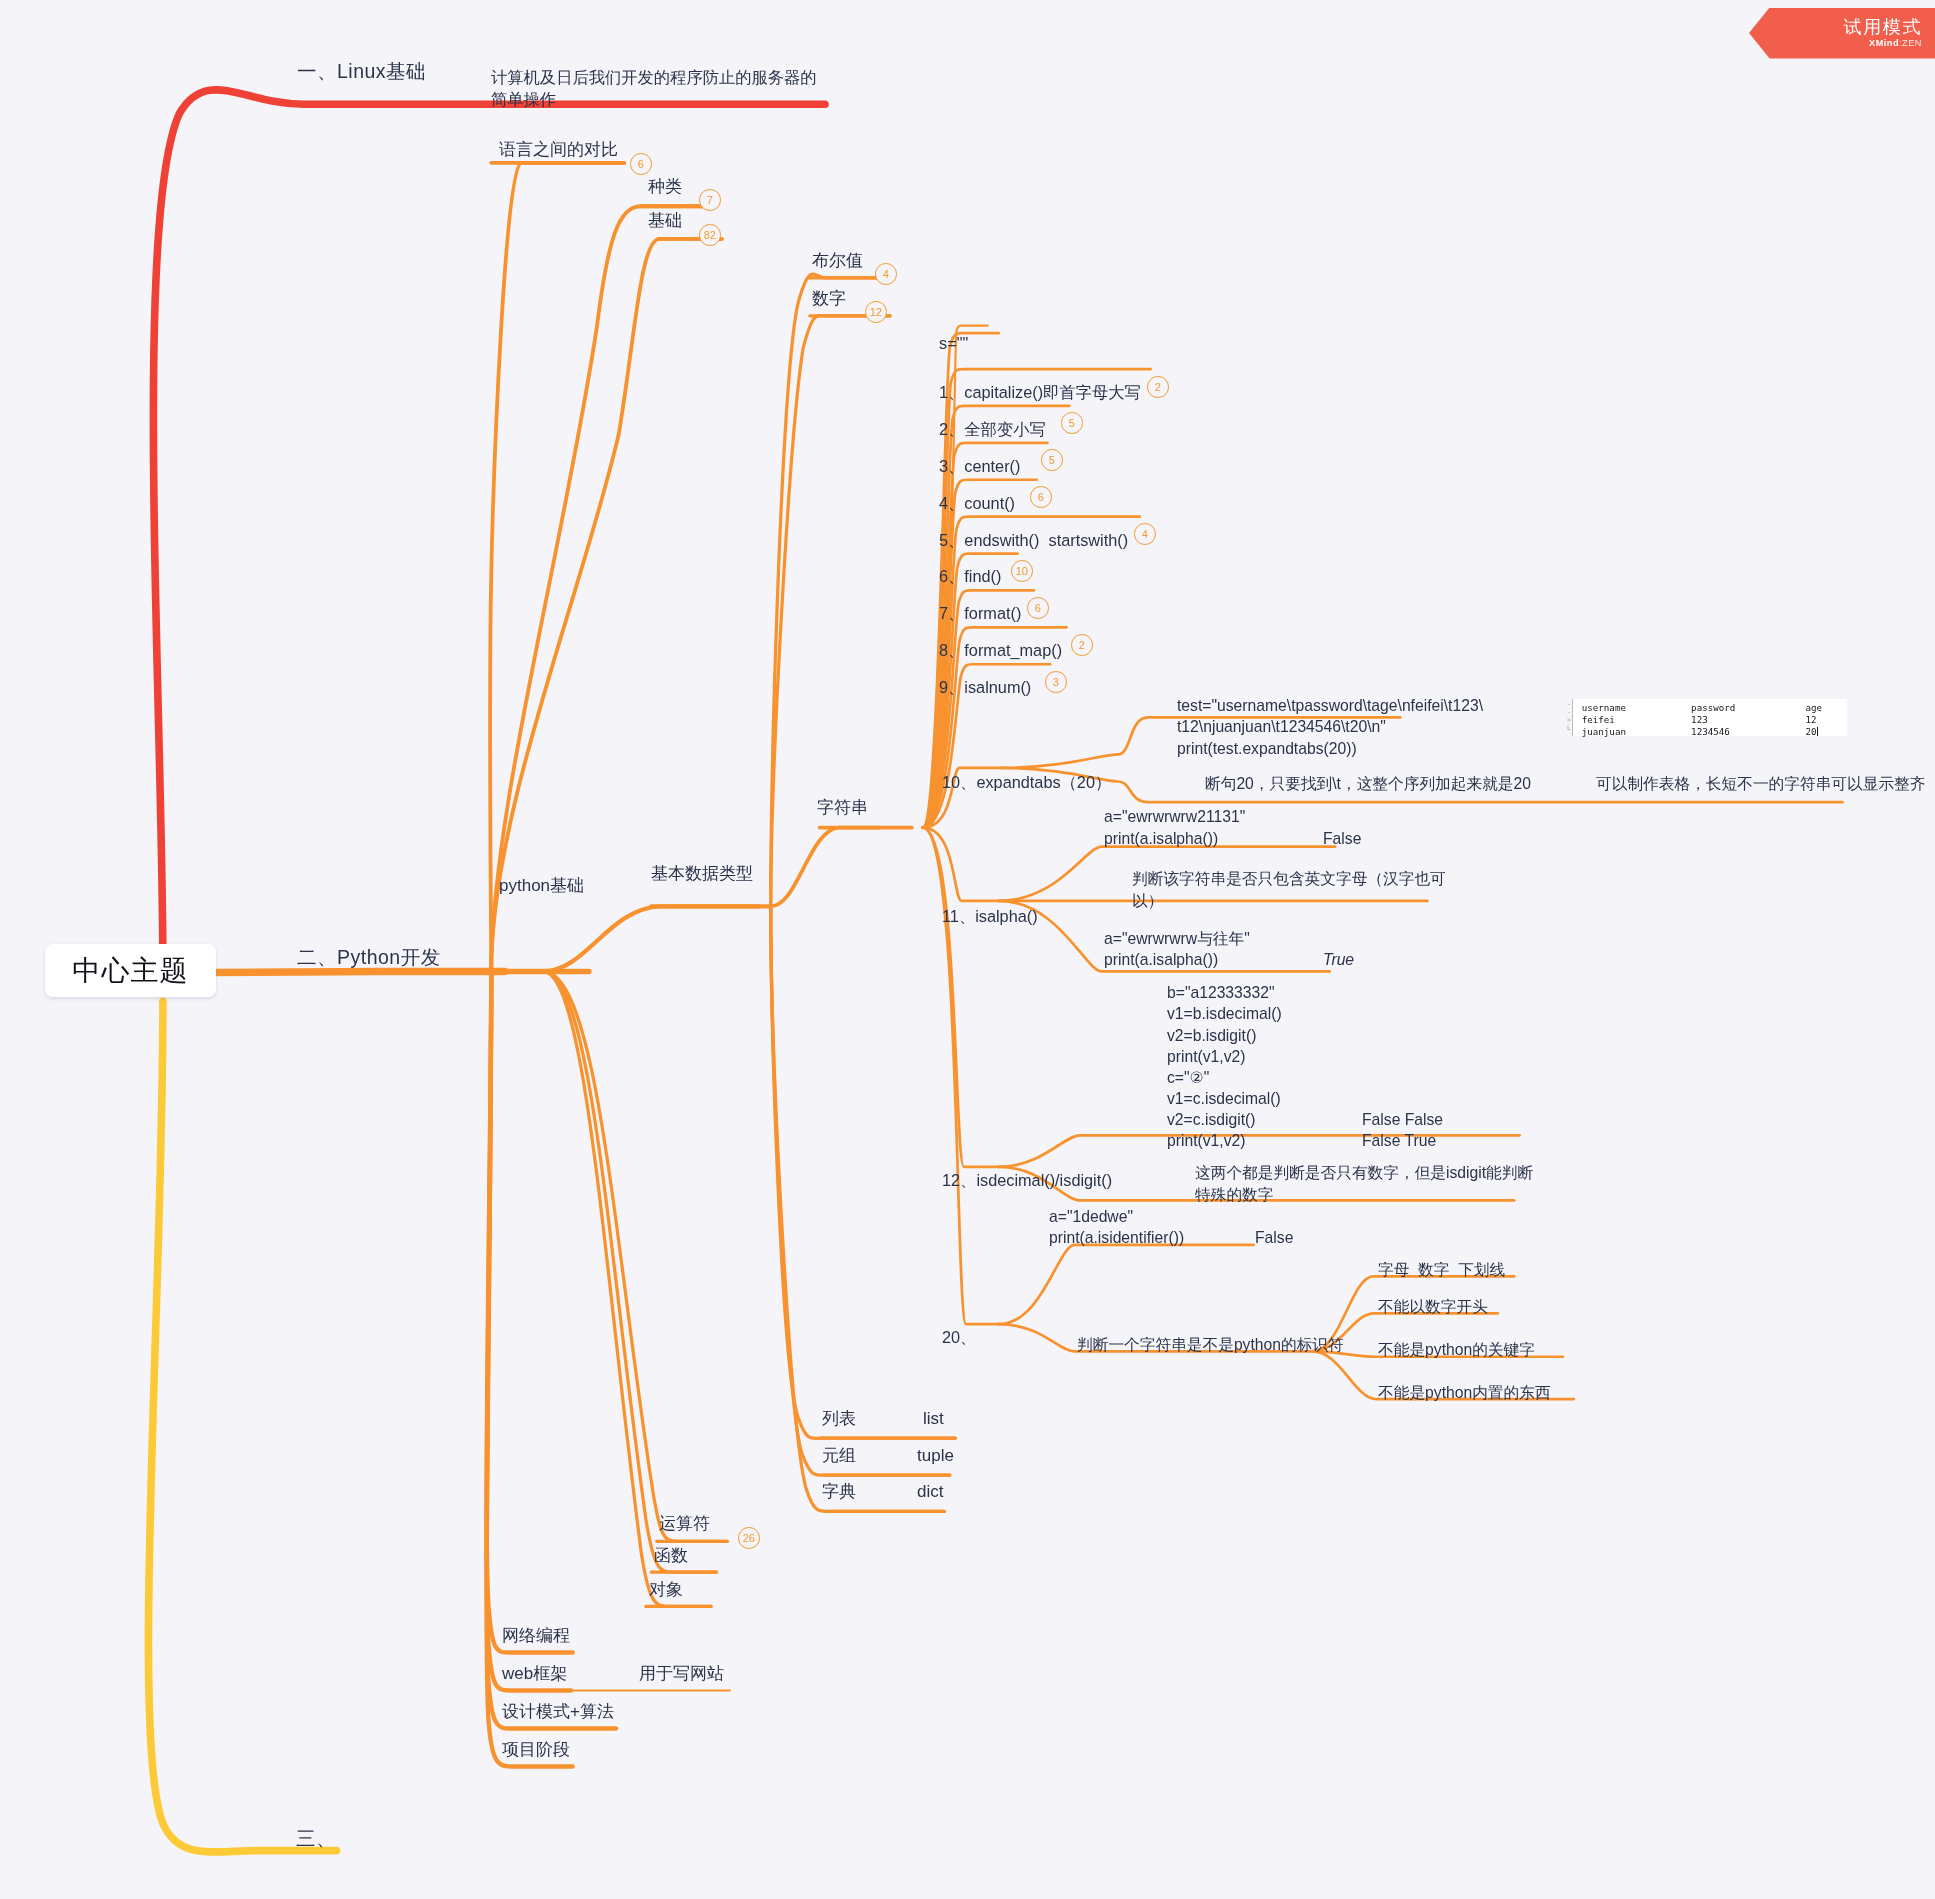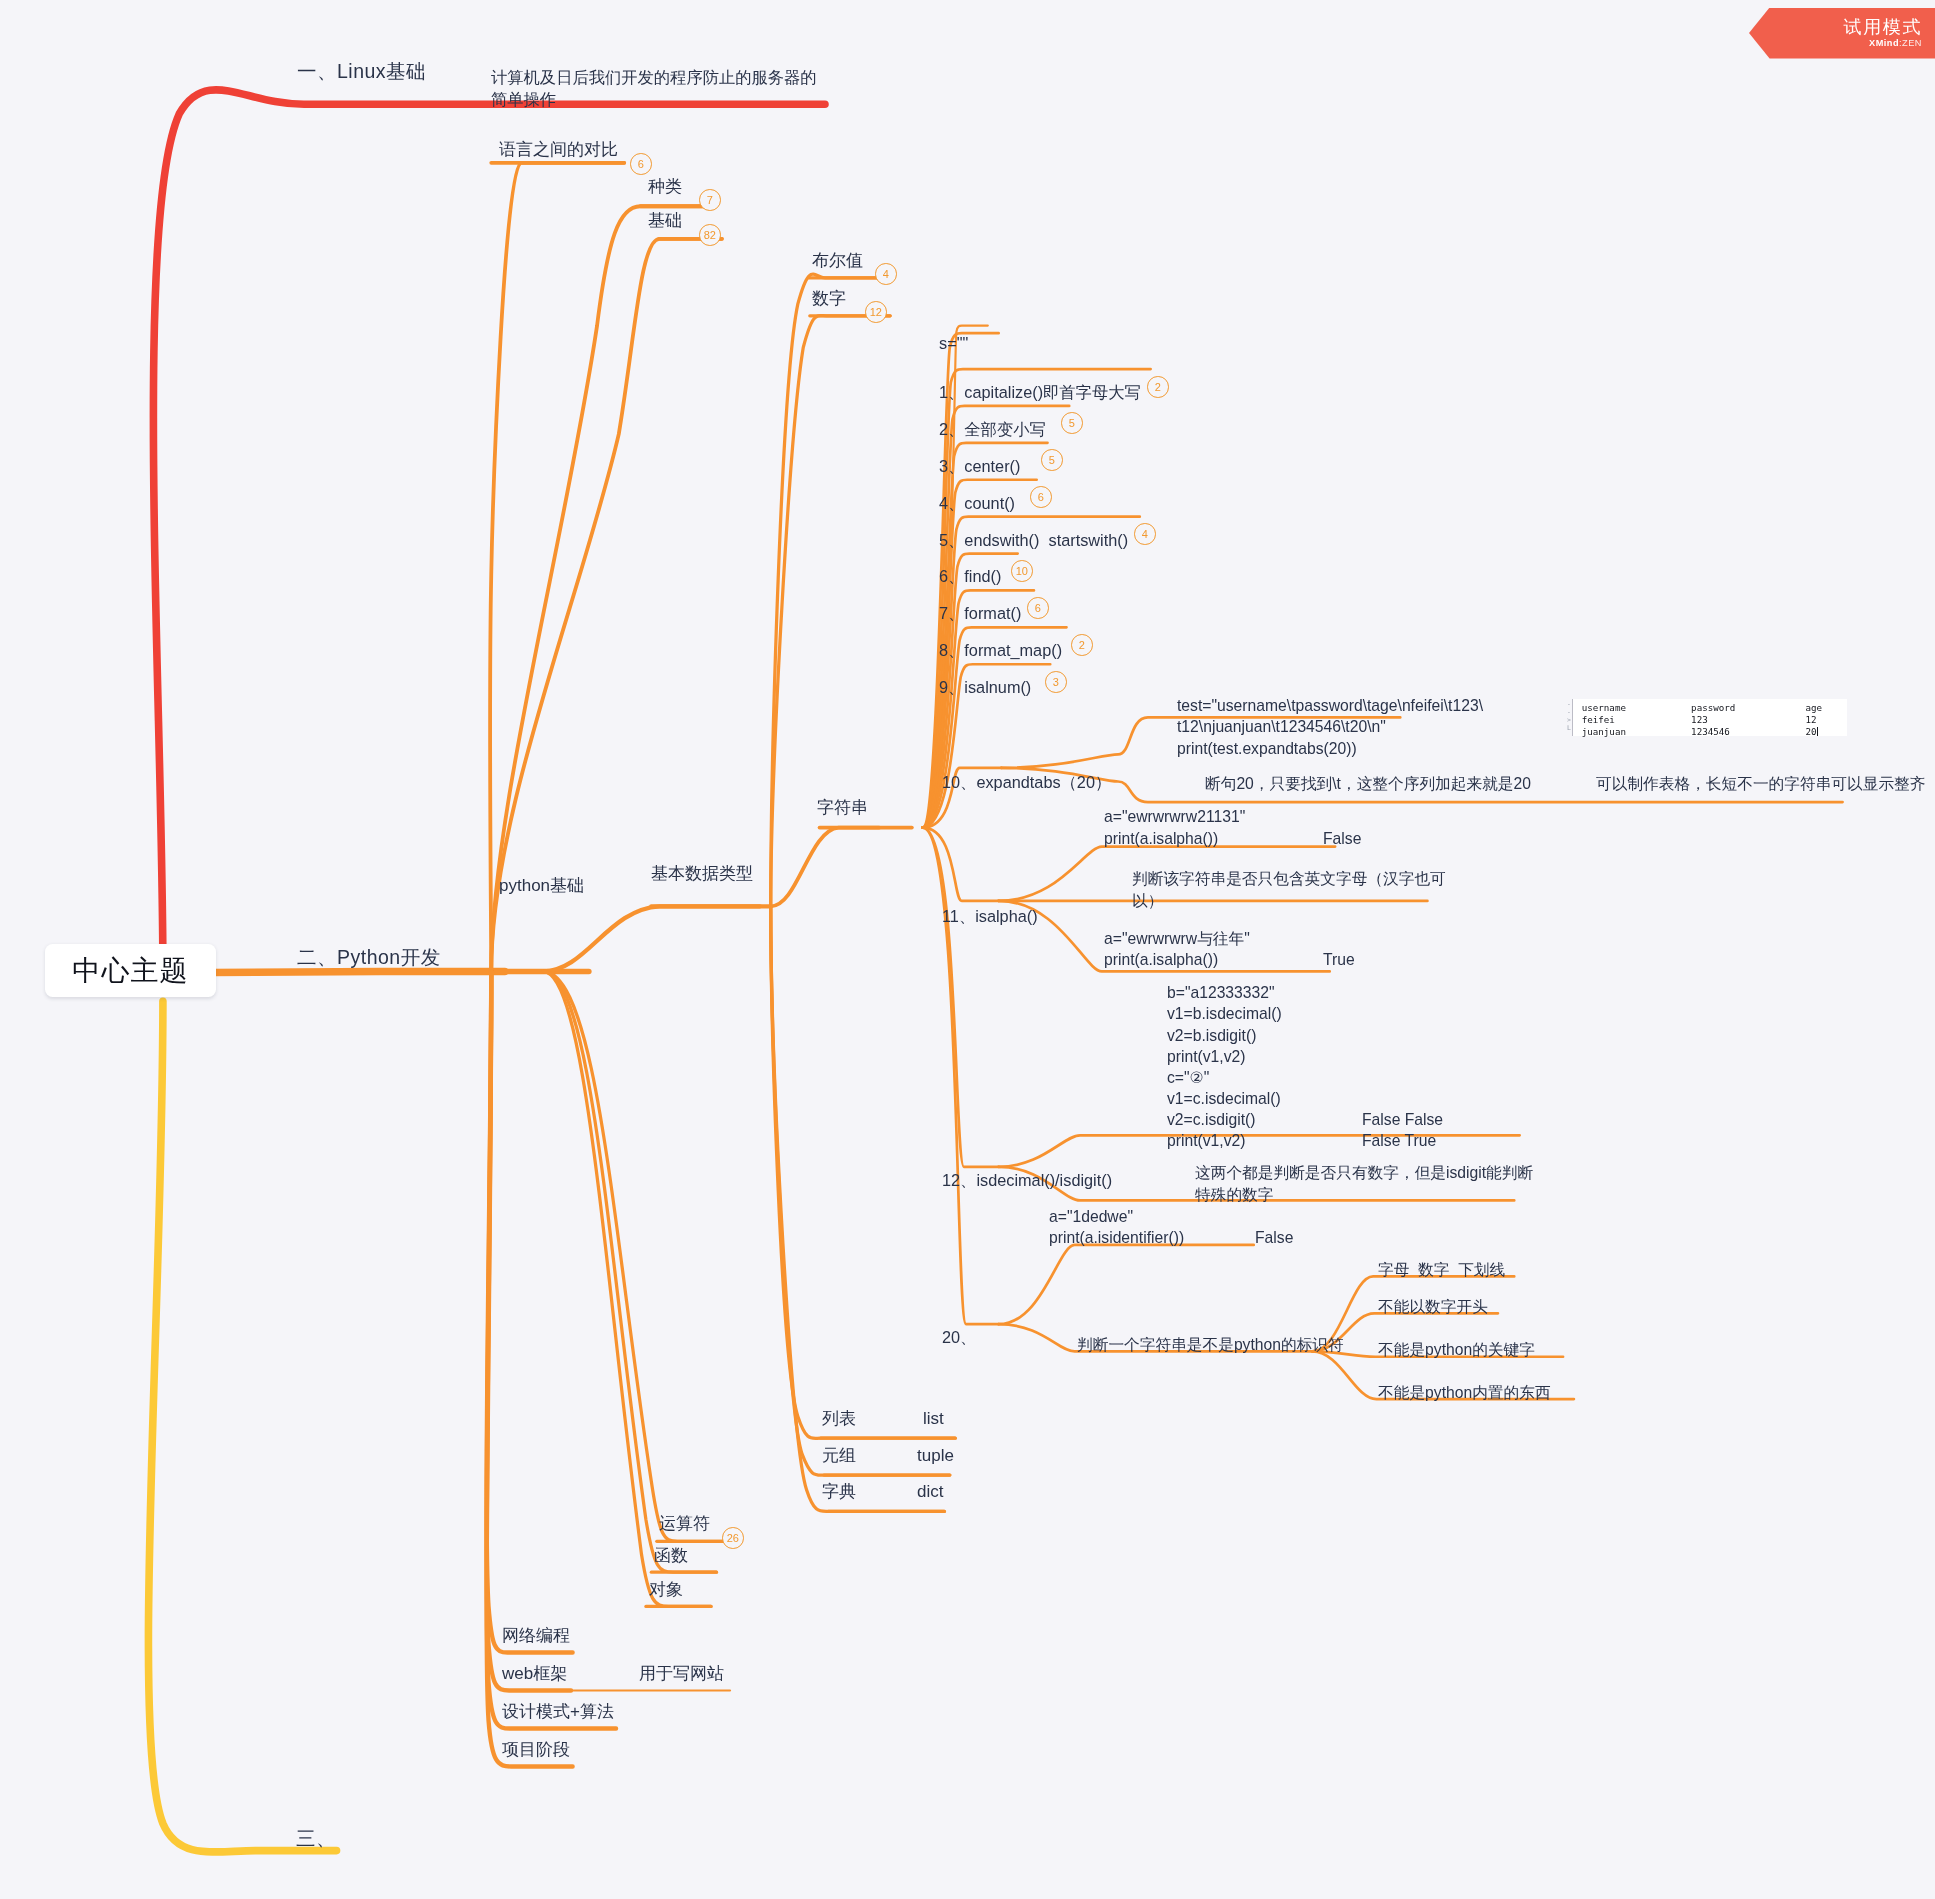--- a/index.html
+++ b/index.html
@@ -294,7 +294,7 @@
   <div class="node nw t-note" style="left:1104px;top:868px;width:326px;">判断该字符串是否只包含英文字母（汉字也可以）</div>
   <div class="node t-code" style="left:1104px;top:928px;">a="ewrwrwrw与往年"</div>
   <div class="node t-code" style="left:1104px;top:949px;">print(a.isalpha())</div>
-  <div class="node t-code" style="left:1323px;top:949px;">True</div>
+  <div class="node t-code" style="left:1323px;top:949px;font-style:italic;">True</div>
 
   <div class="node t-l3" style="left:942px;top:1149px;">12、isdecimal()/isdigit()</div>
   <div class="node t-code" style="left:1167px;top:982px;">b="a12333332"</div>

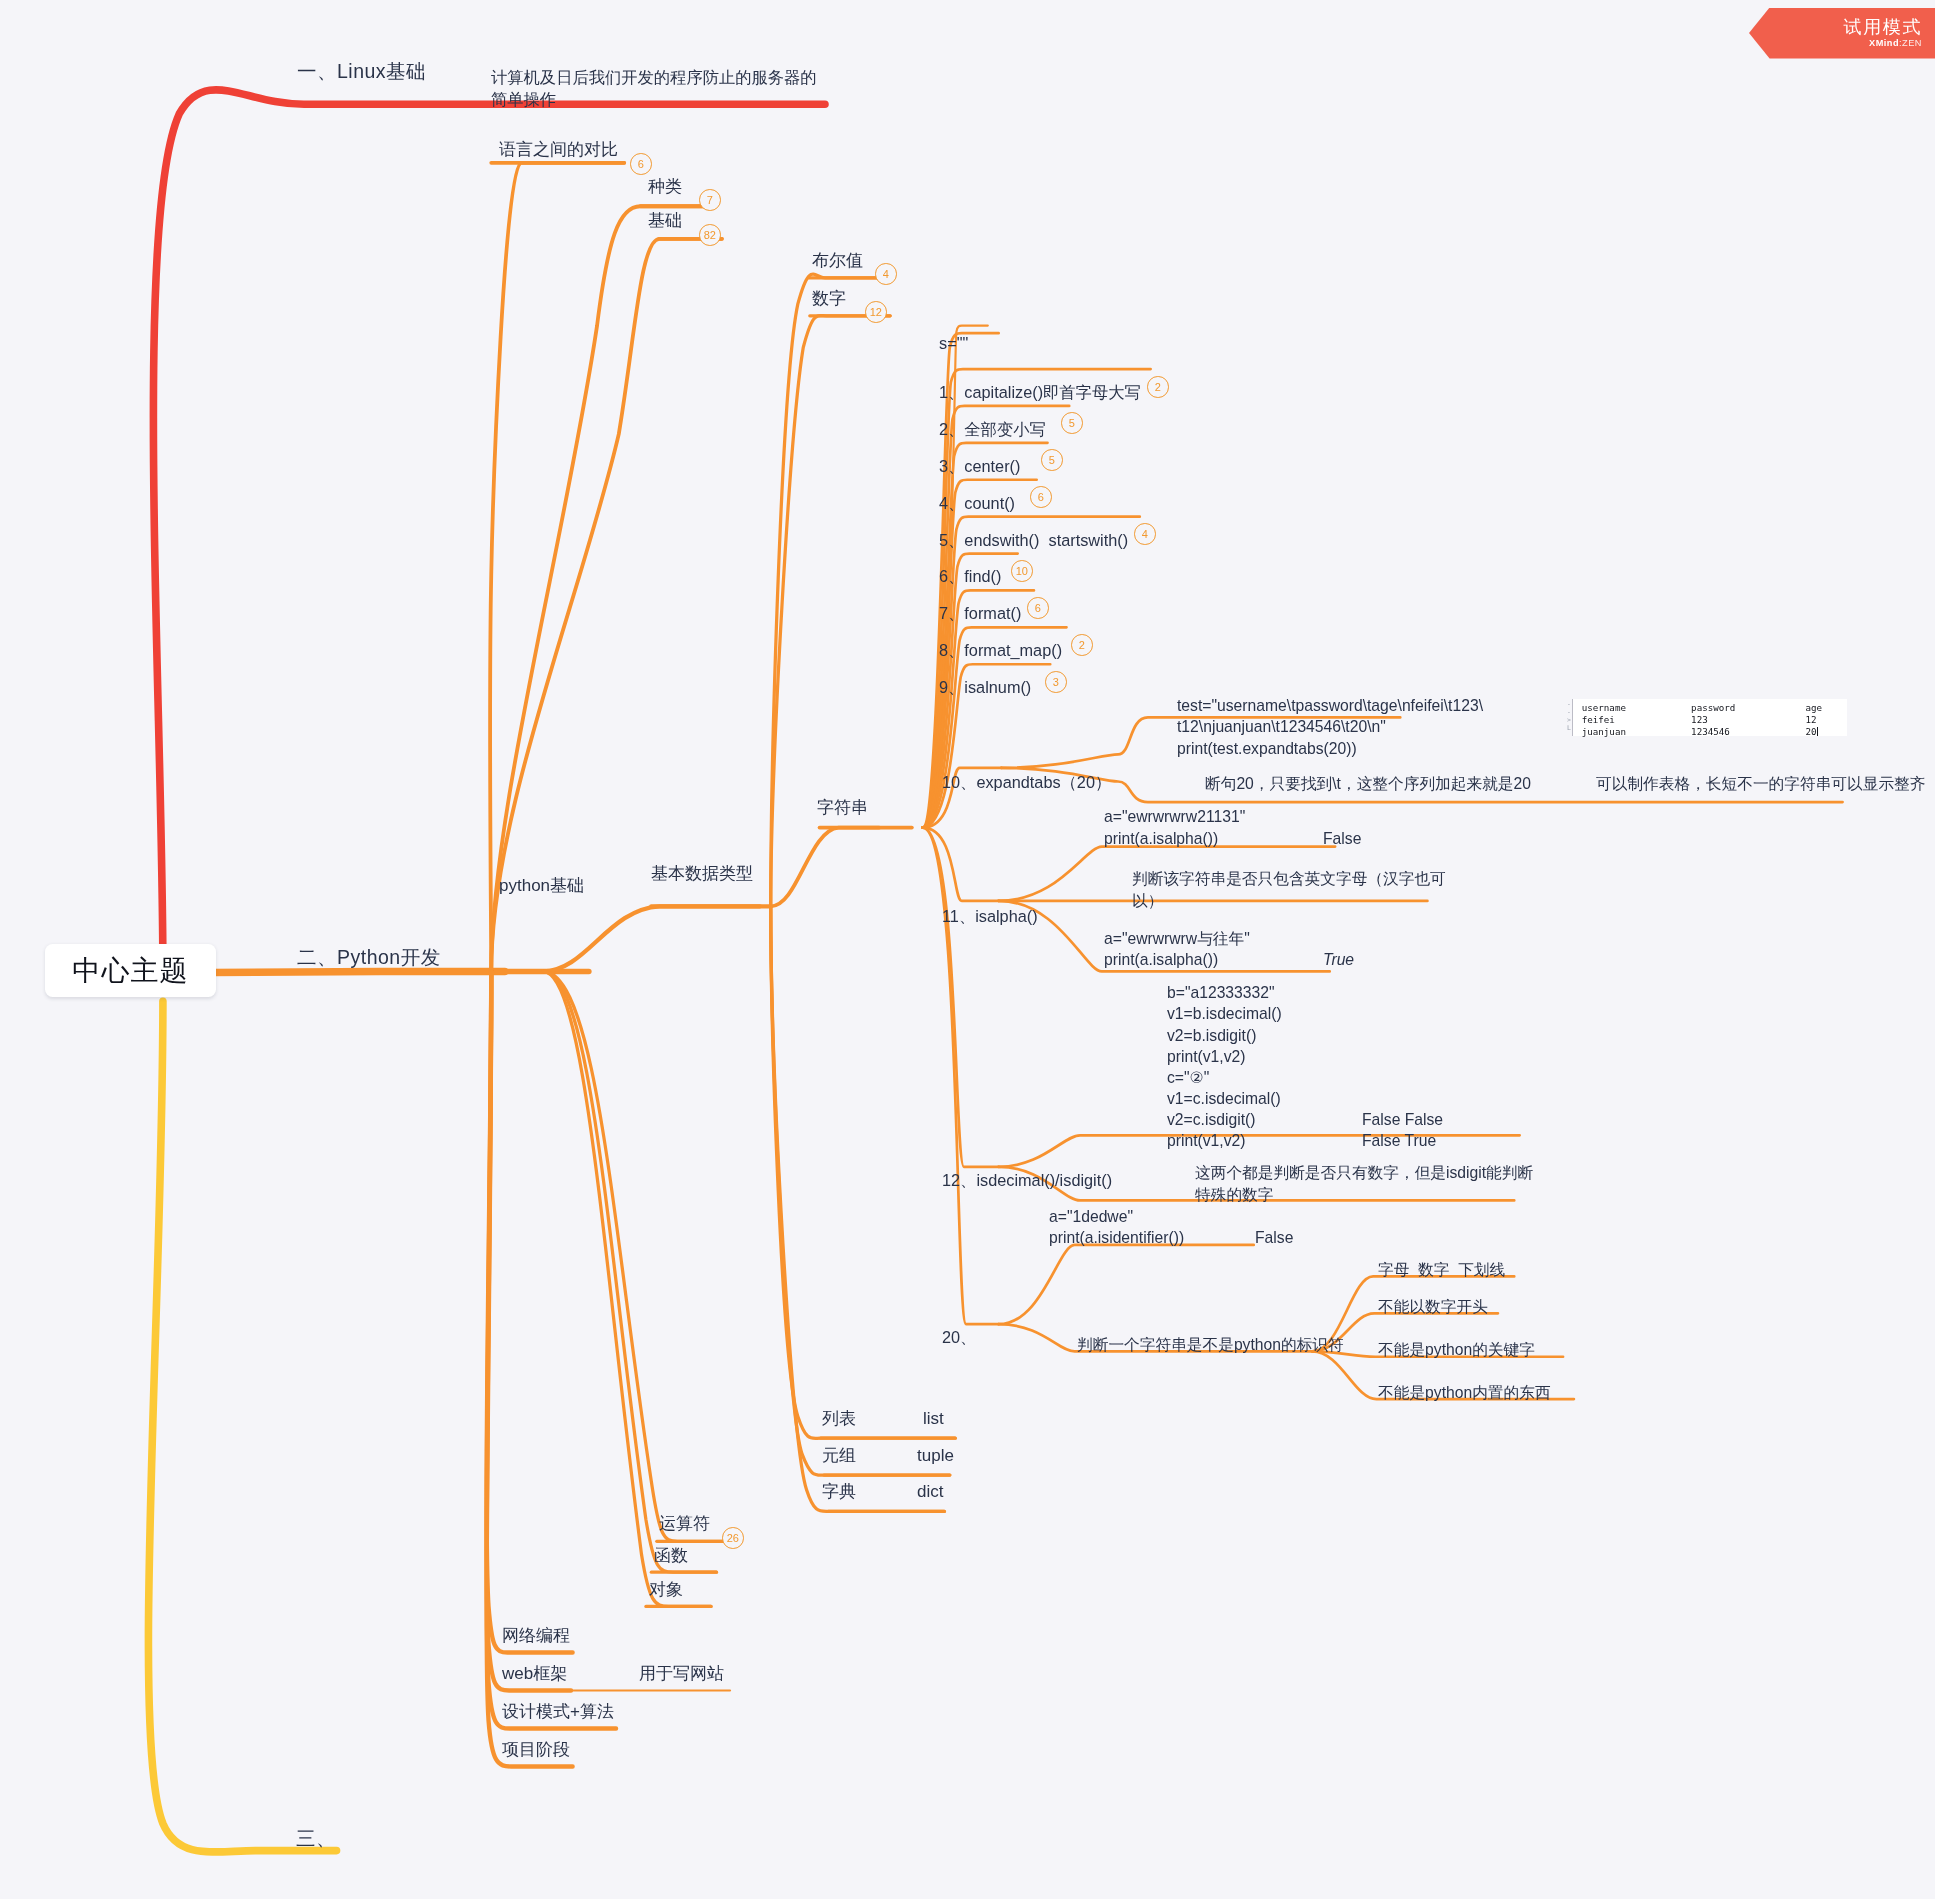--- a/index.html
+++ b/index.html
@@ -222,7 +222,7 @@
   <div class="node t-l2" style="left:917px;top:1480px;">dict</div>
 
   <div class="node t-l2" style="left:659px;top:1512px;">运算符</div>
-  <div class="badge" style="left:722px;top:1527px;">26</div>
+  <div class="badge" style="left:738px;top:1527px;">26</div>
   <div class="node t-l2" style="left:654px;top:1544px;">函数</div>
   <div class="node t-l2" style="left:649px;top:1578px;">对象</div>
 

